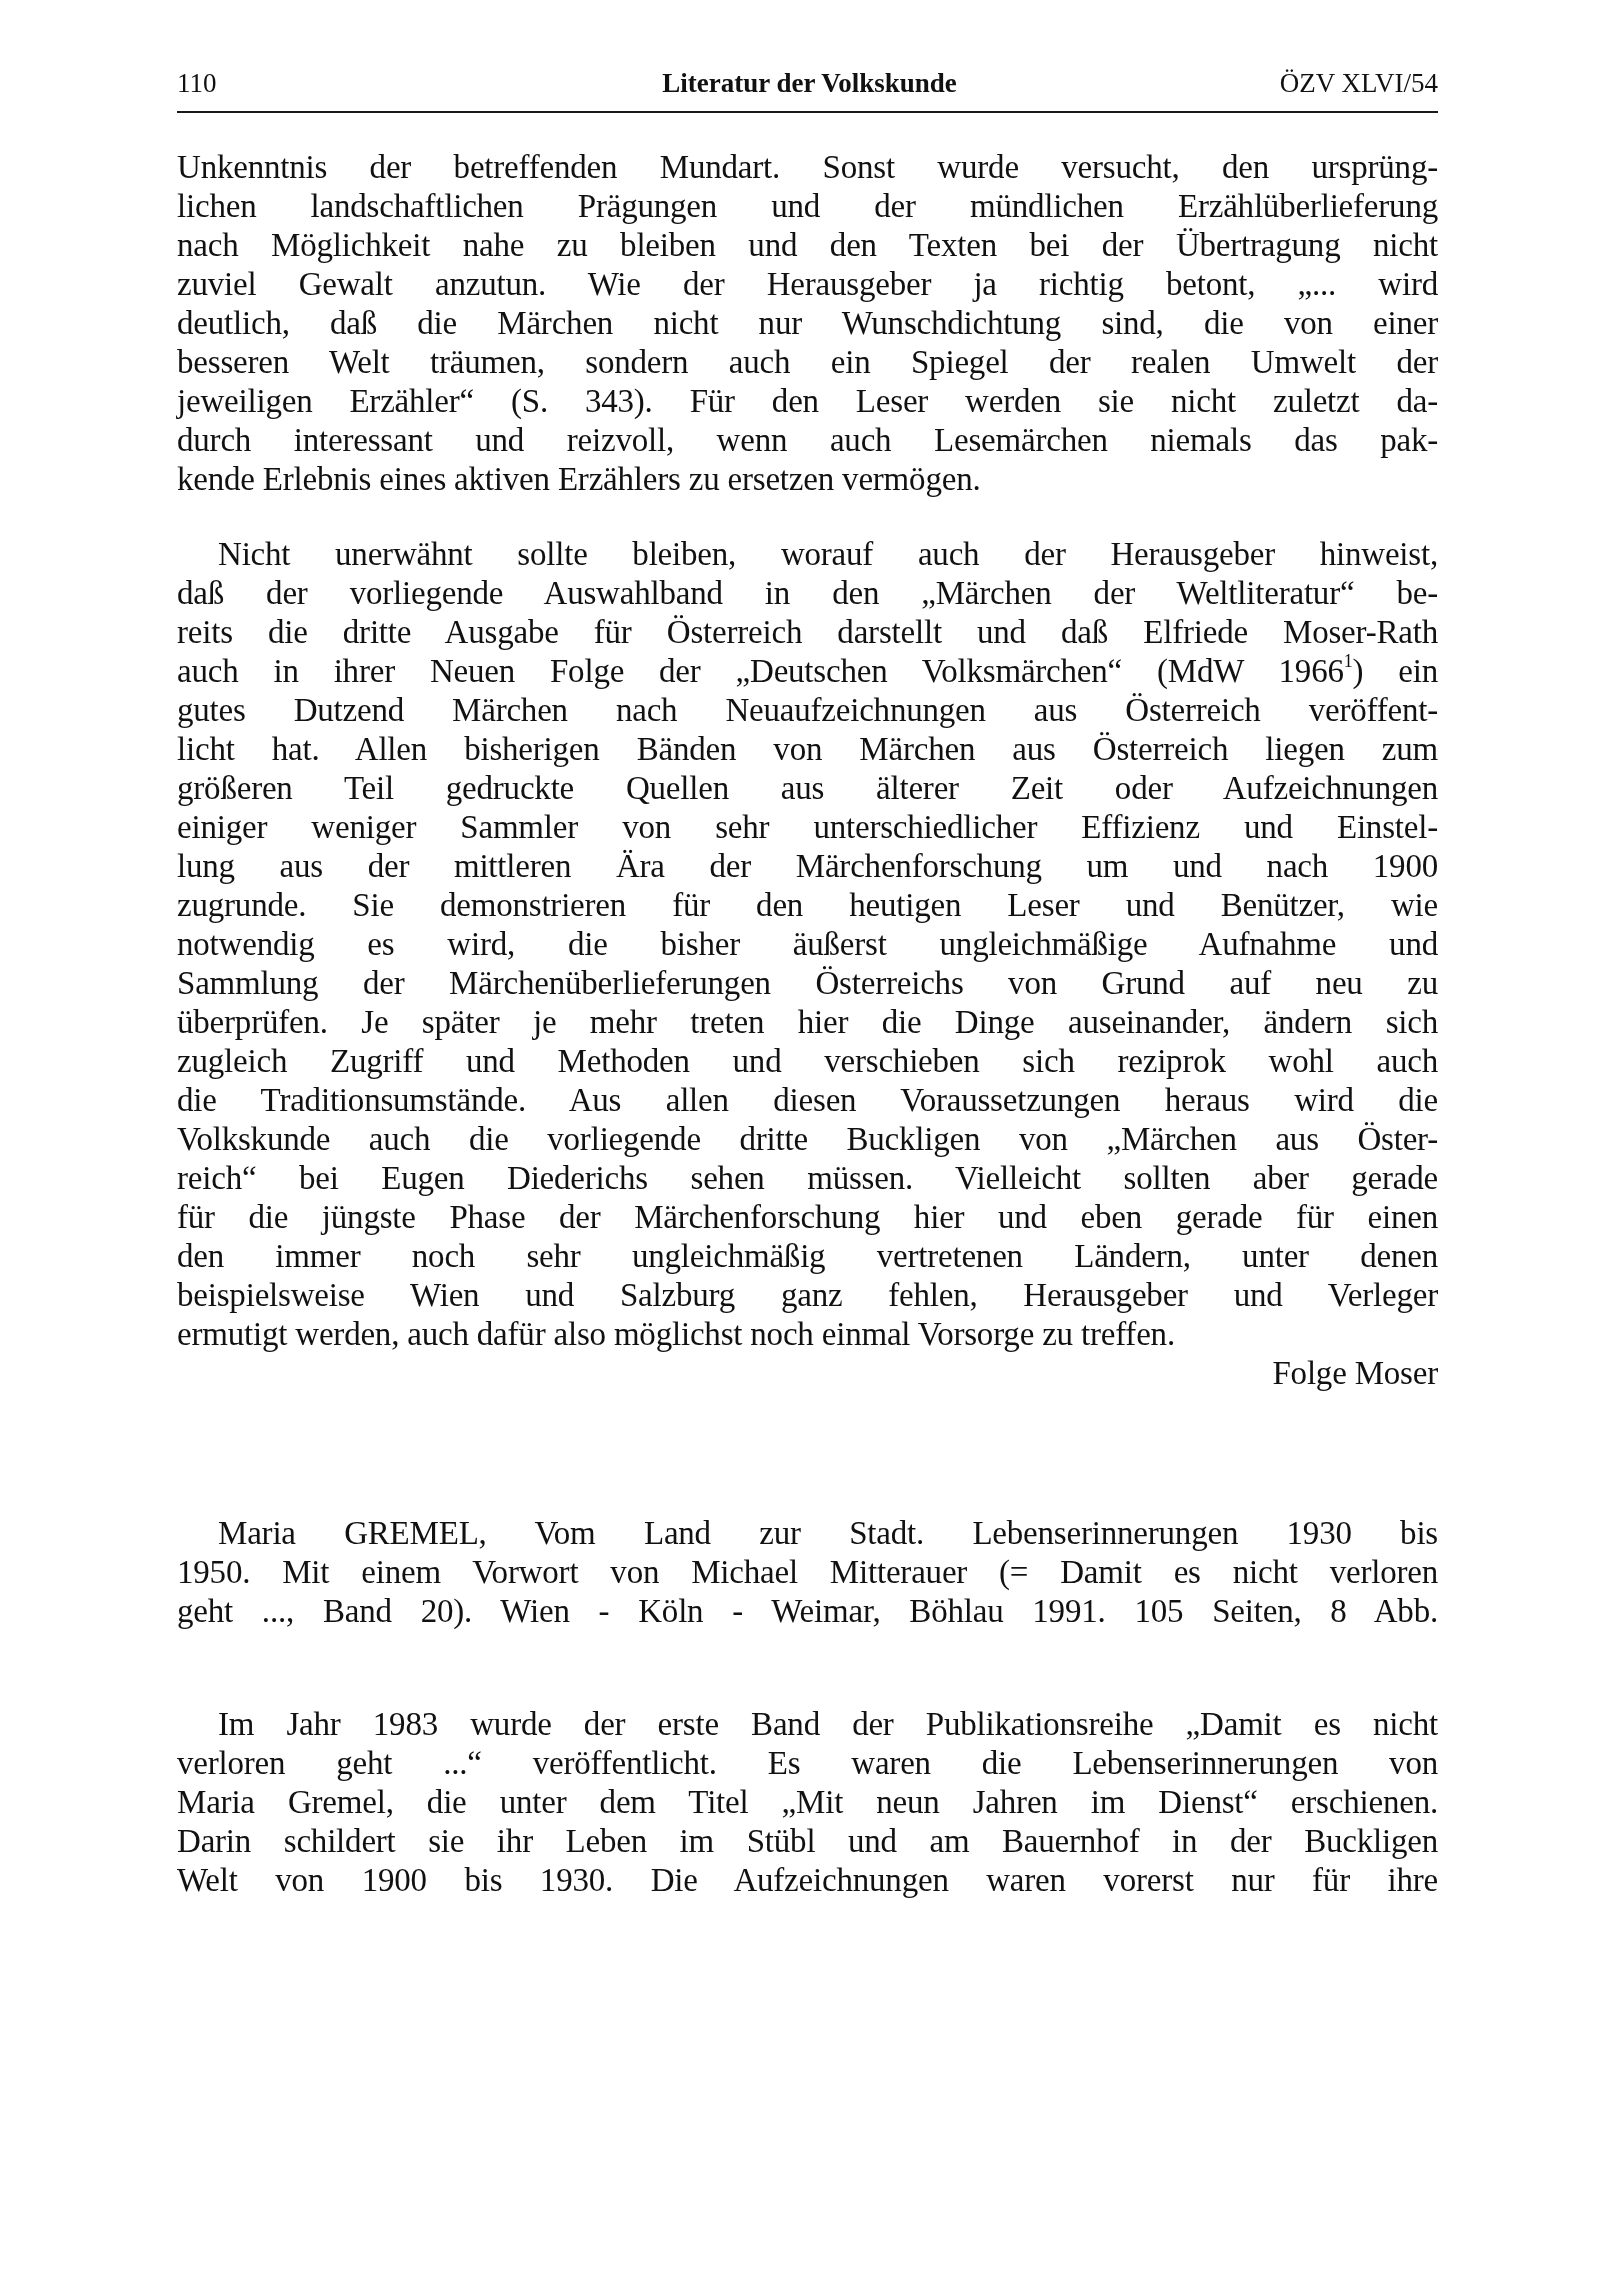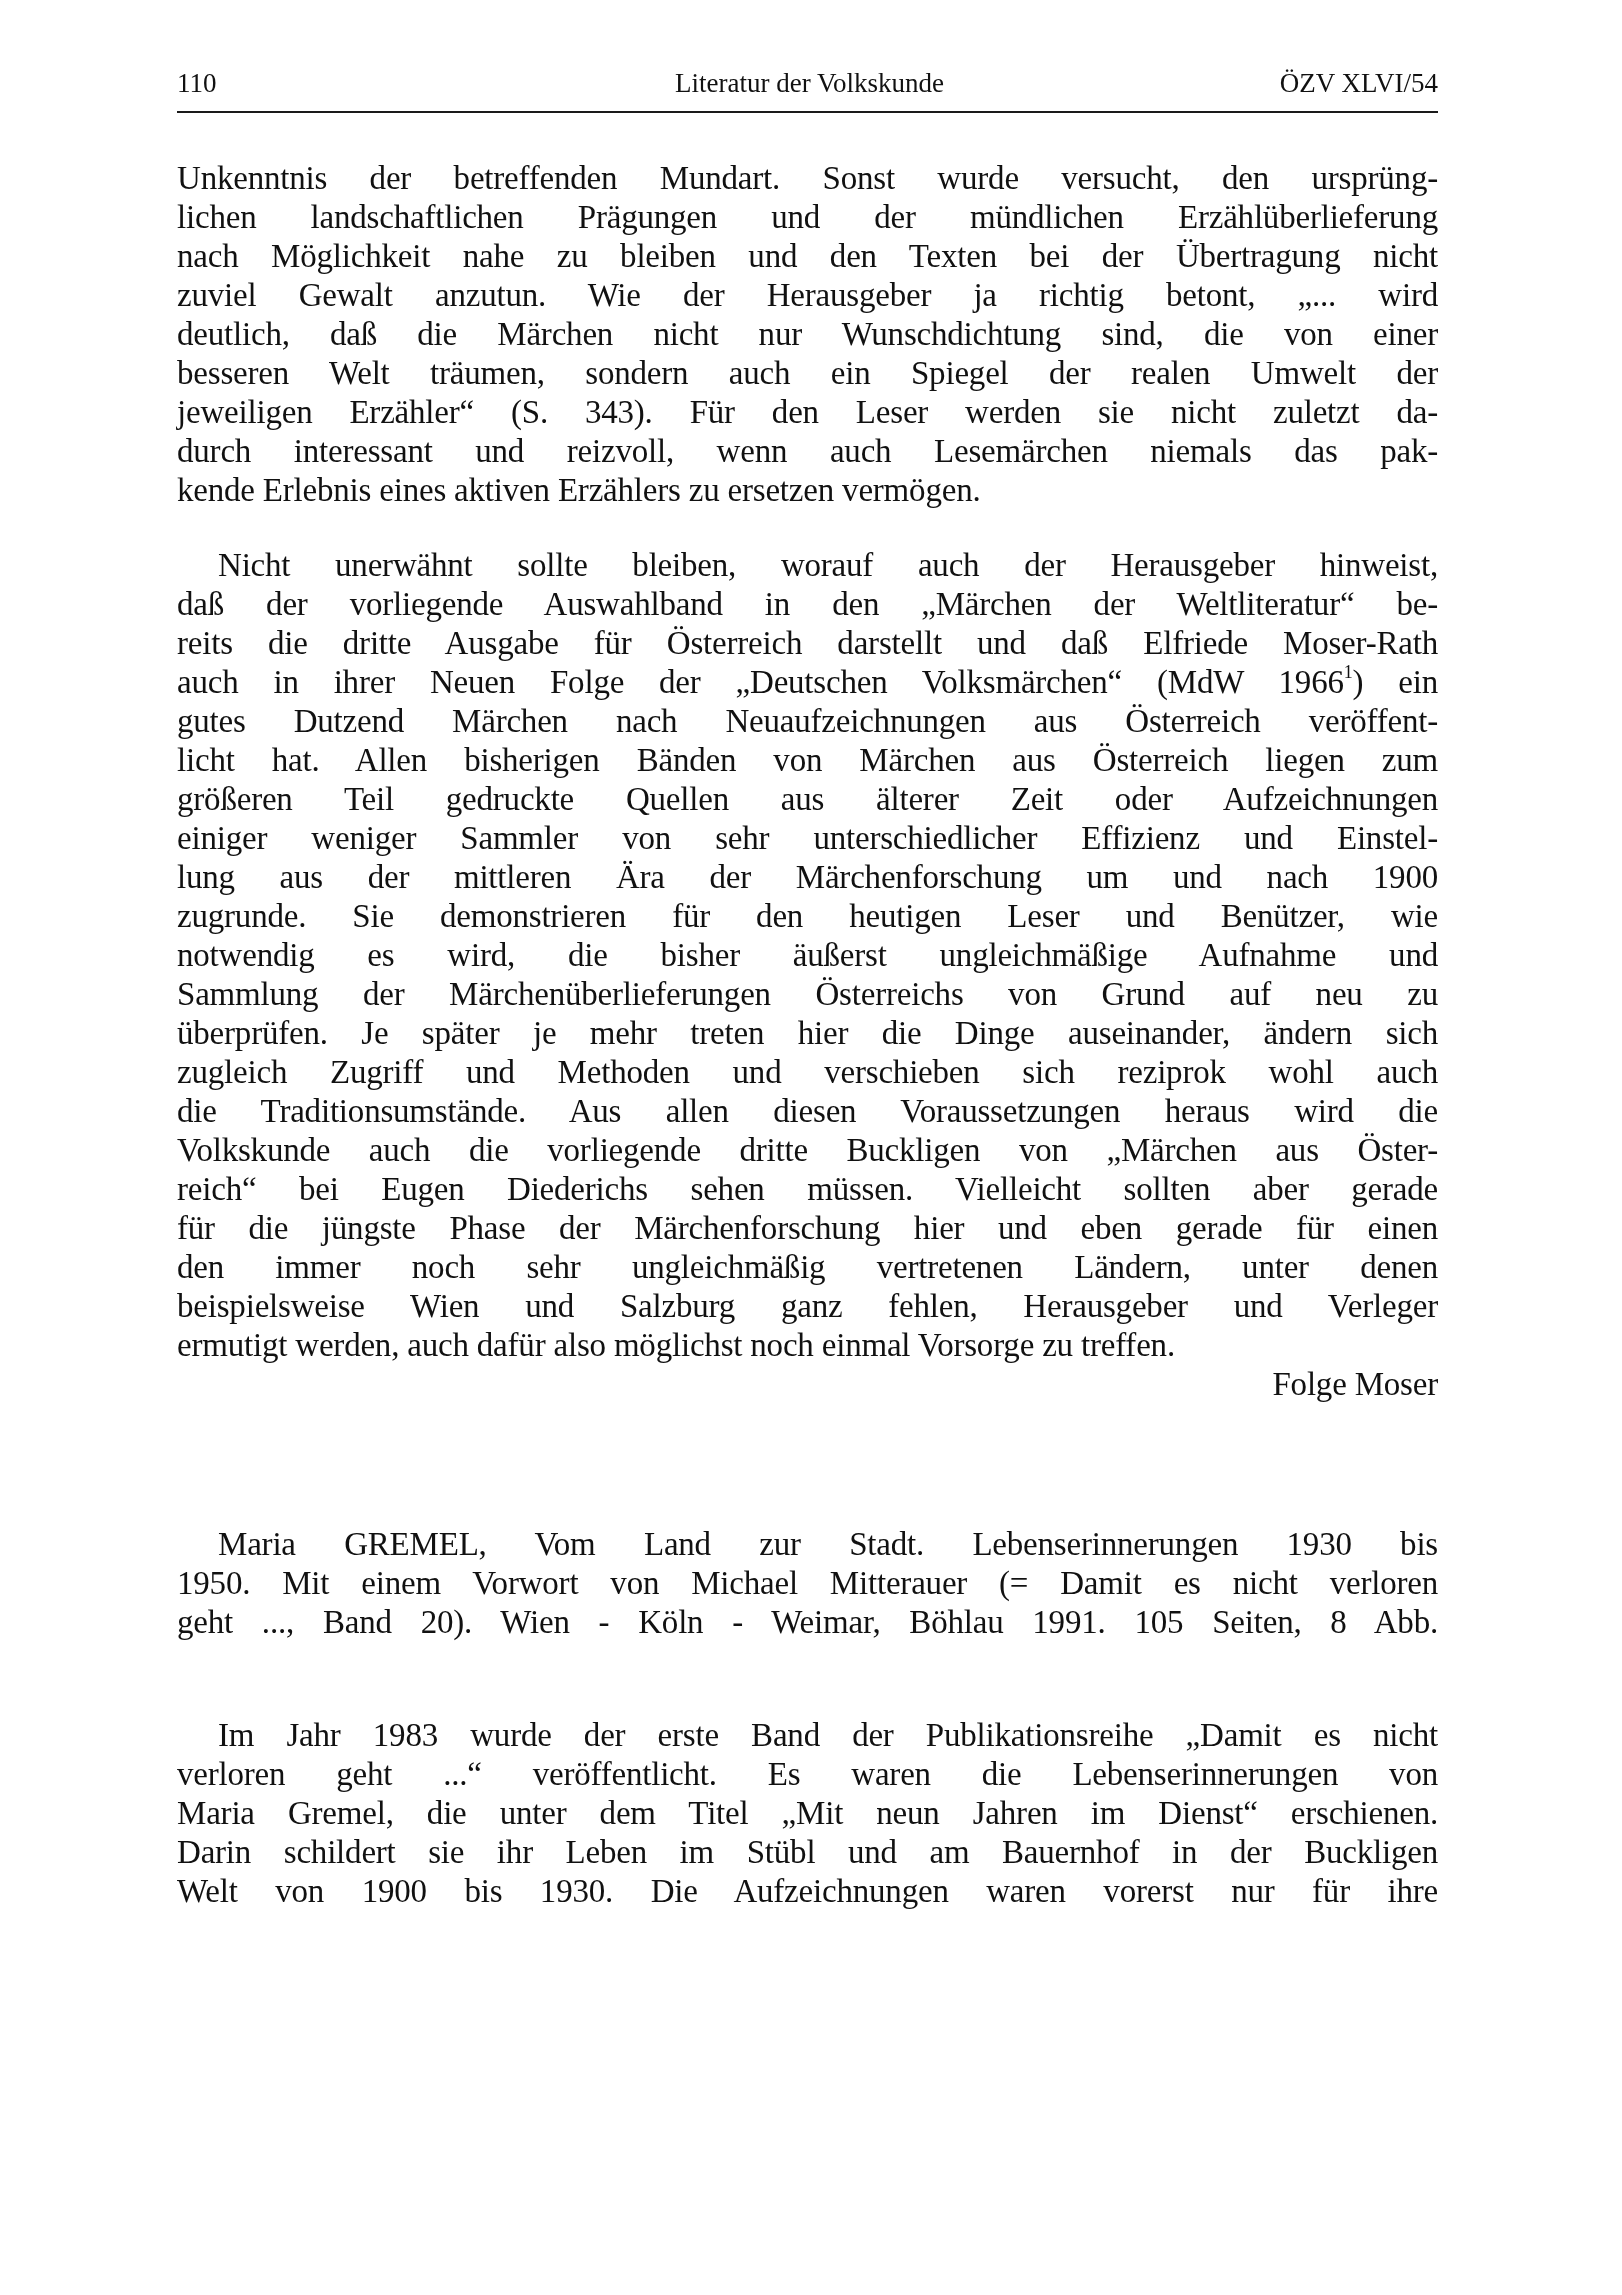--- a/index.html
+++ b/index.html
@@ -35,6 +35,7 @@
       right: 0;
       text-align: center;
       top: 0;
+      font-weight: bold;
     }
     .page-header .journal-ref {
       position: absolute;

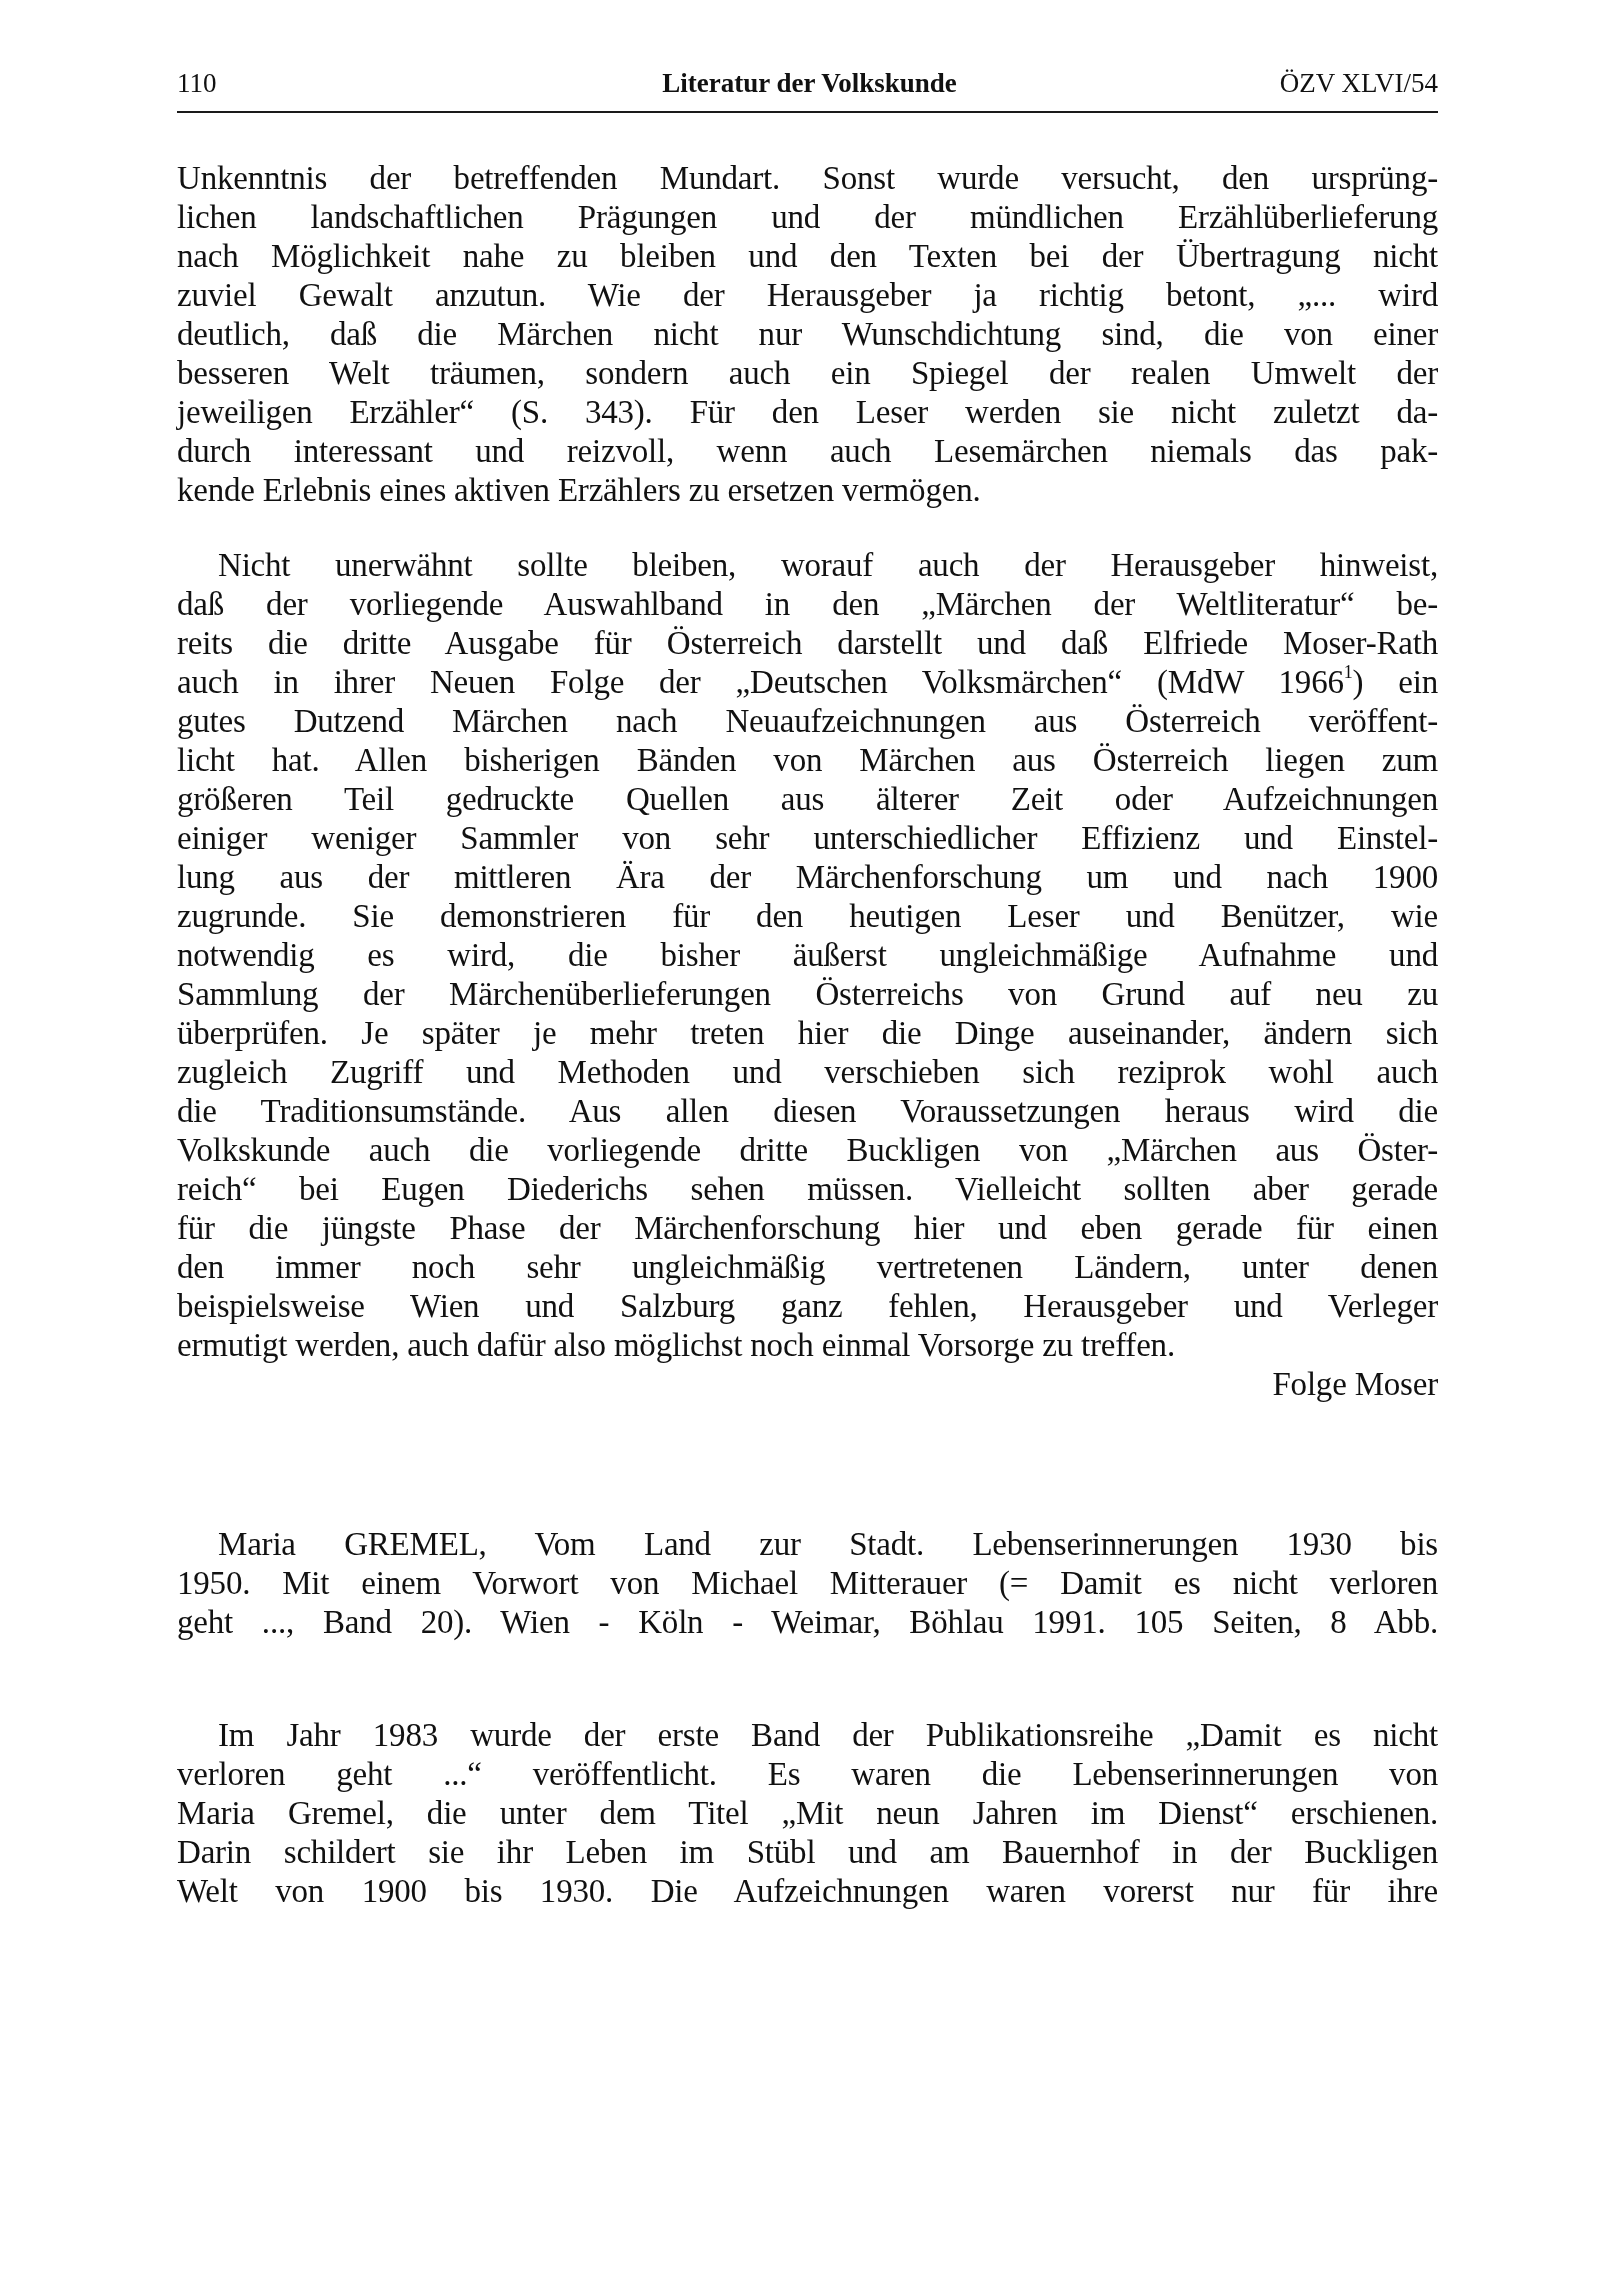--- a/index.html
+++ b/index.html
@@ -53,7 +53,7 @@
     .body-text {
       position: absolute;
       left: 177px;
-      top: 159px;
+      top: 148px;
       width: 1261px;
       font-size: 33px;
       line-height: 39px;

